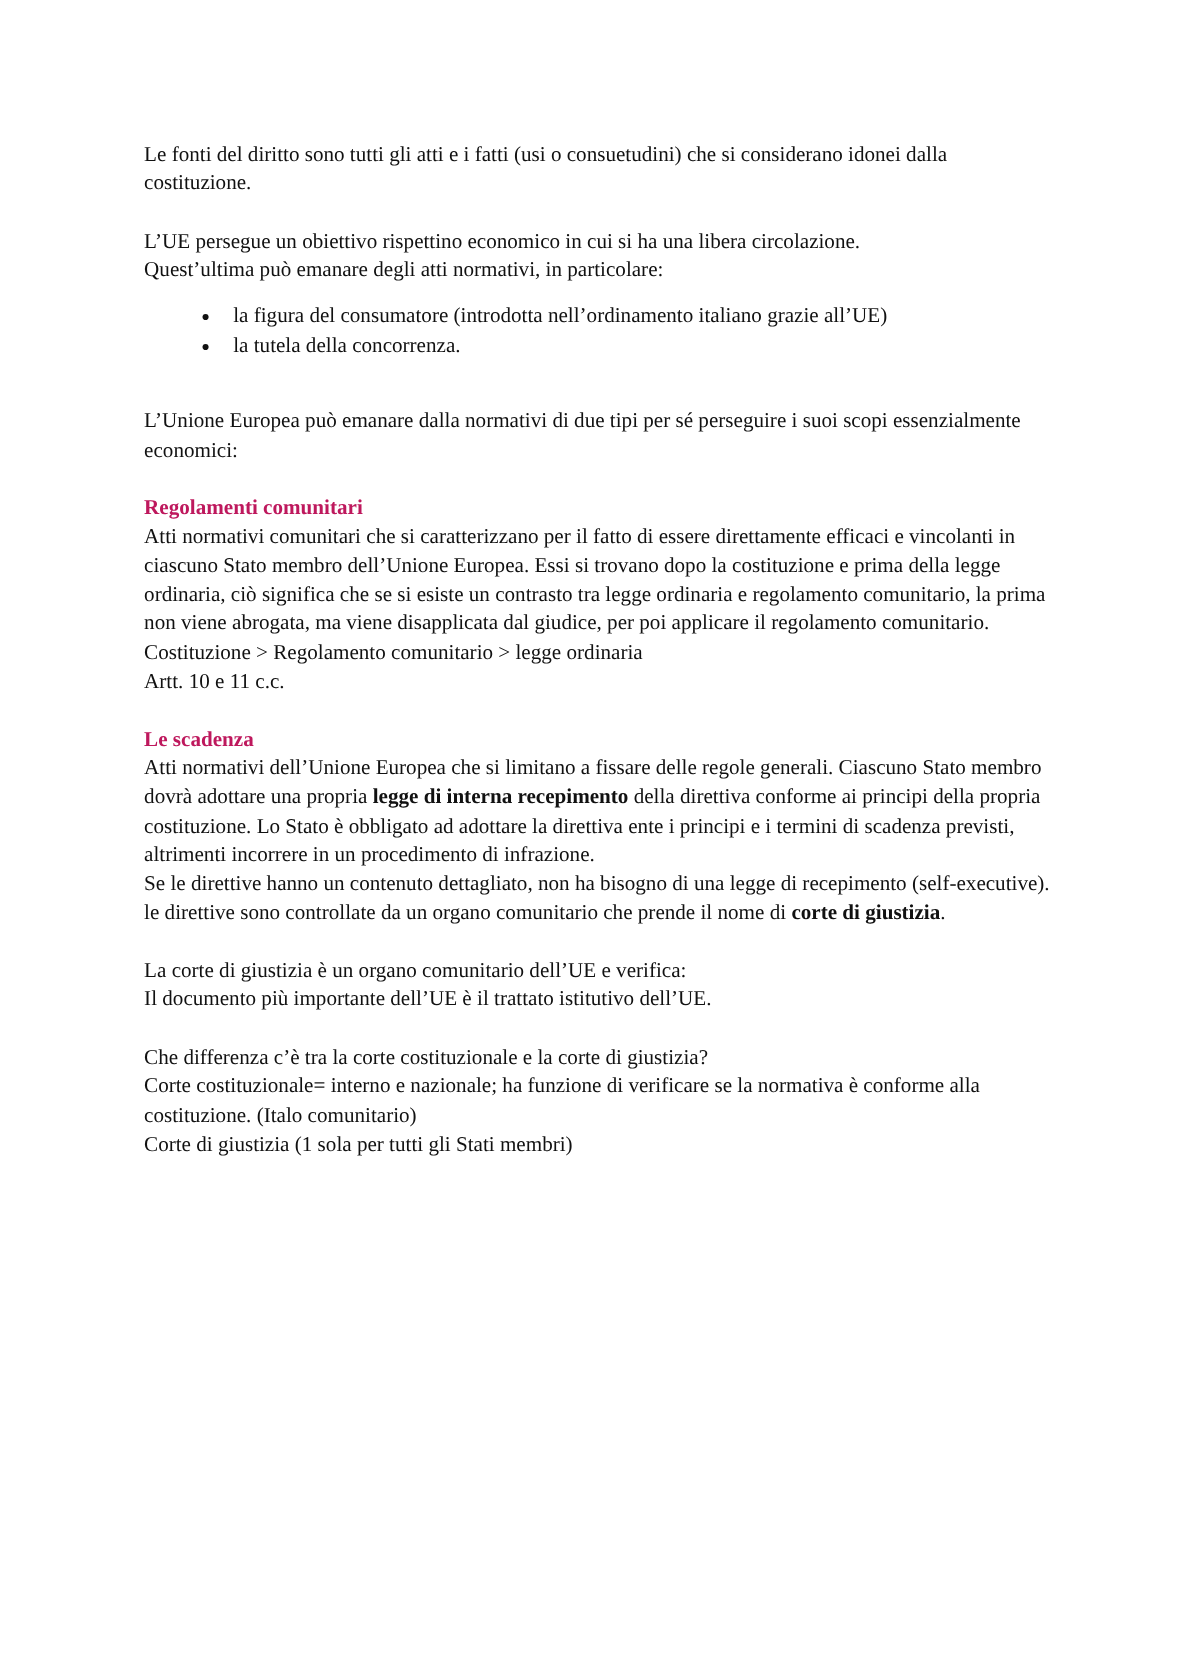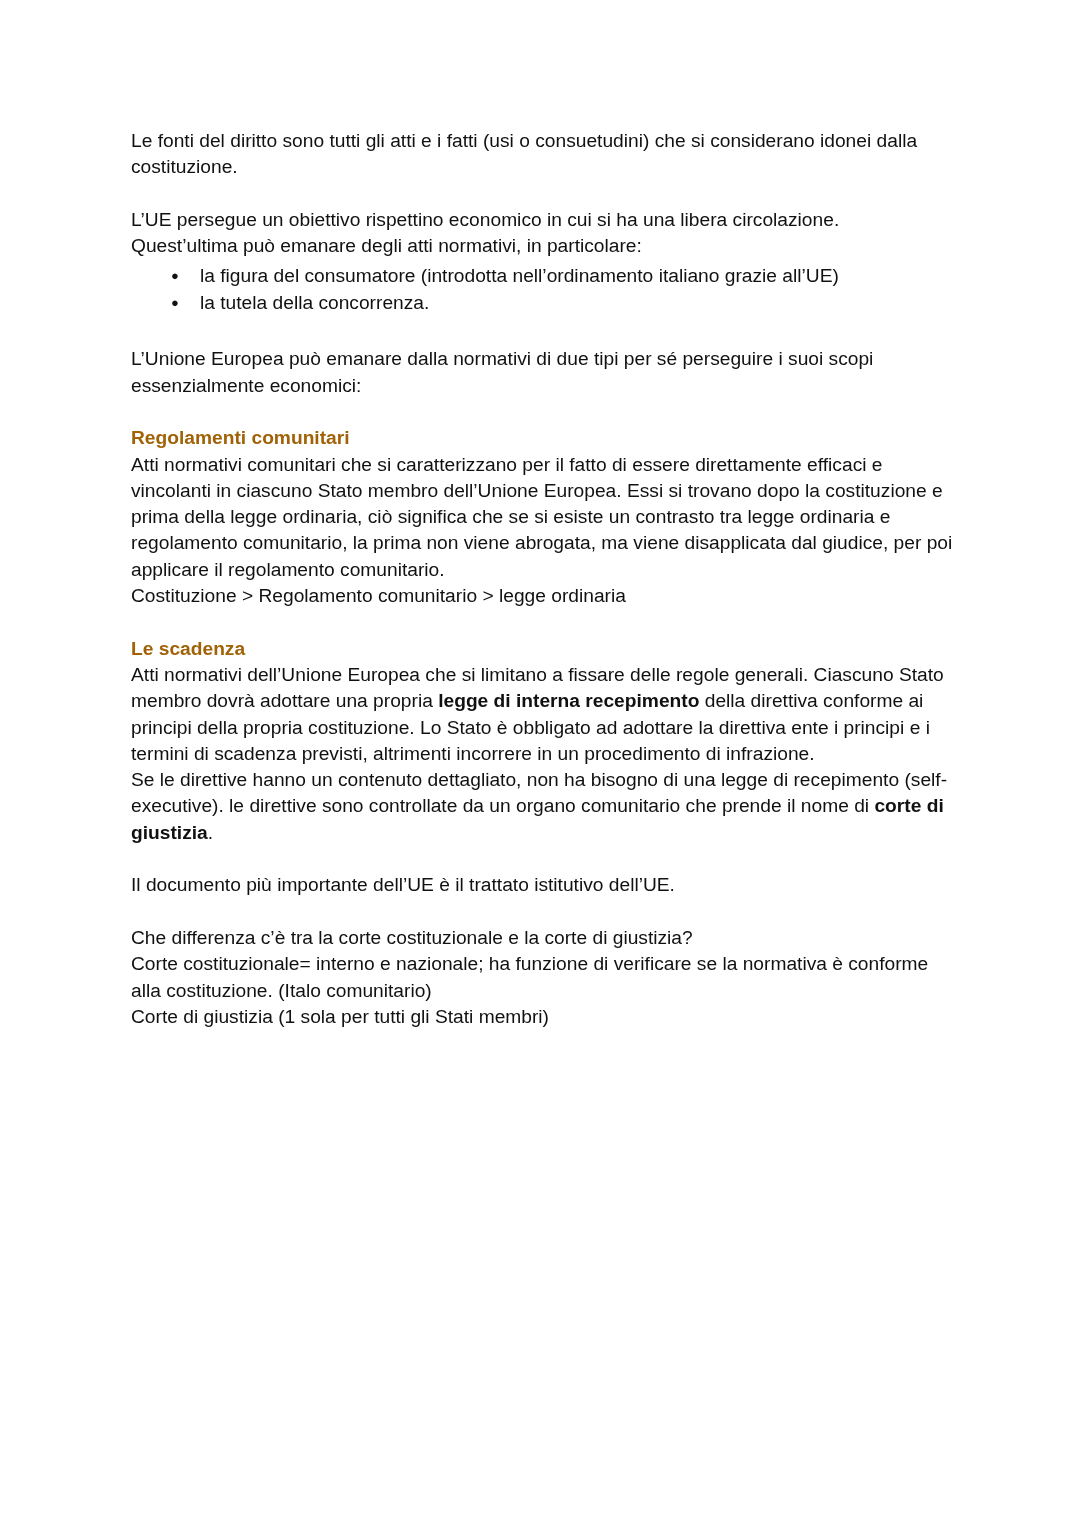--- a/index.html
+++ b/index.html
@@ -6,7 +6,7 @@
     body { width: 1080px; height: 1525px; position: relative; overflow: hidden; }
     .page {
       position: absolute; left: 131px; top: 128px; width: 830px;
-      font-family: Liberation Sans, sans-serif;
+      font-family: Liberation Serif, serif;
       font-size: 19.2px; line-height: 26.3px; color: #111111;
     }
     p { margin: 0; }

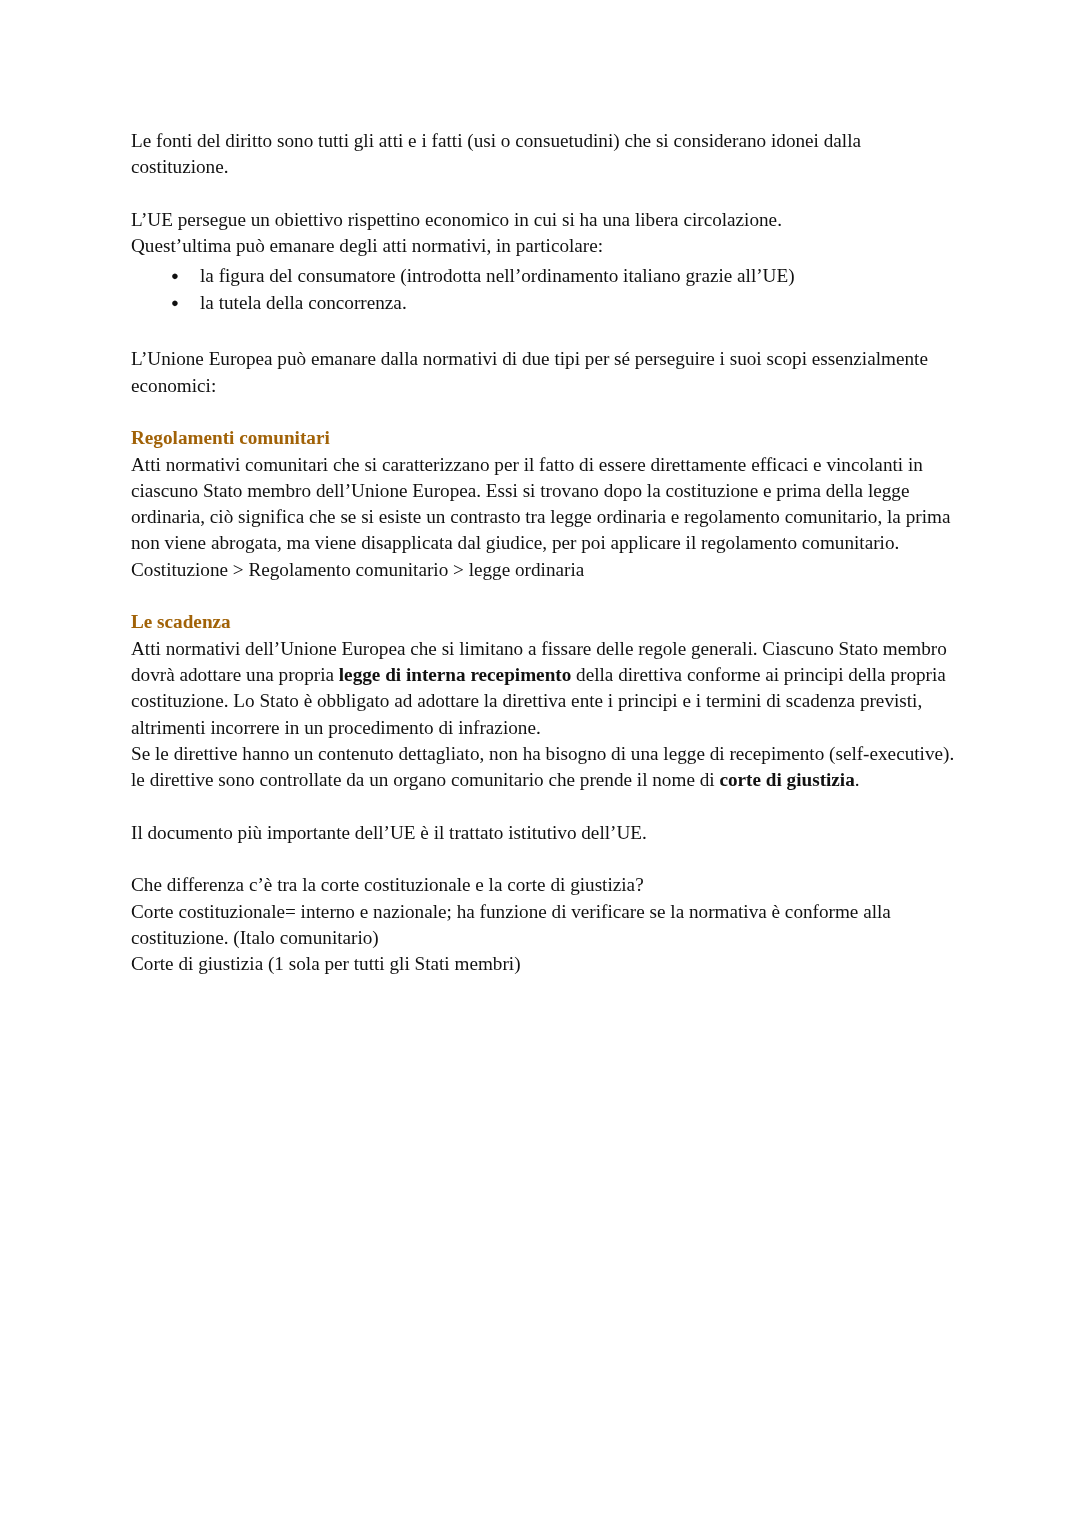--- a/index.html
+++ b/index.html
@@ -12,7 +12,7 @@
     p { margin: 0; }
     .gap { height: 26.3px; }
     .heading { color: #a16207; font-weight: bold; }
-    ul { margin: 4px; padding: 0; list-style: none; }
+    ul { margin: 16px; padding: 0; list-style: none; }
     ul li { position: relative; padding-left: 65px; }
     ul li::before {
       content: "\25CF"; position: absolute; left: 36px; top: 0;

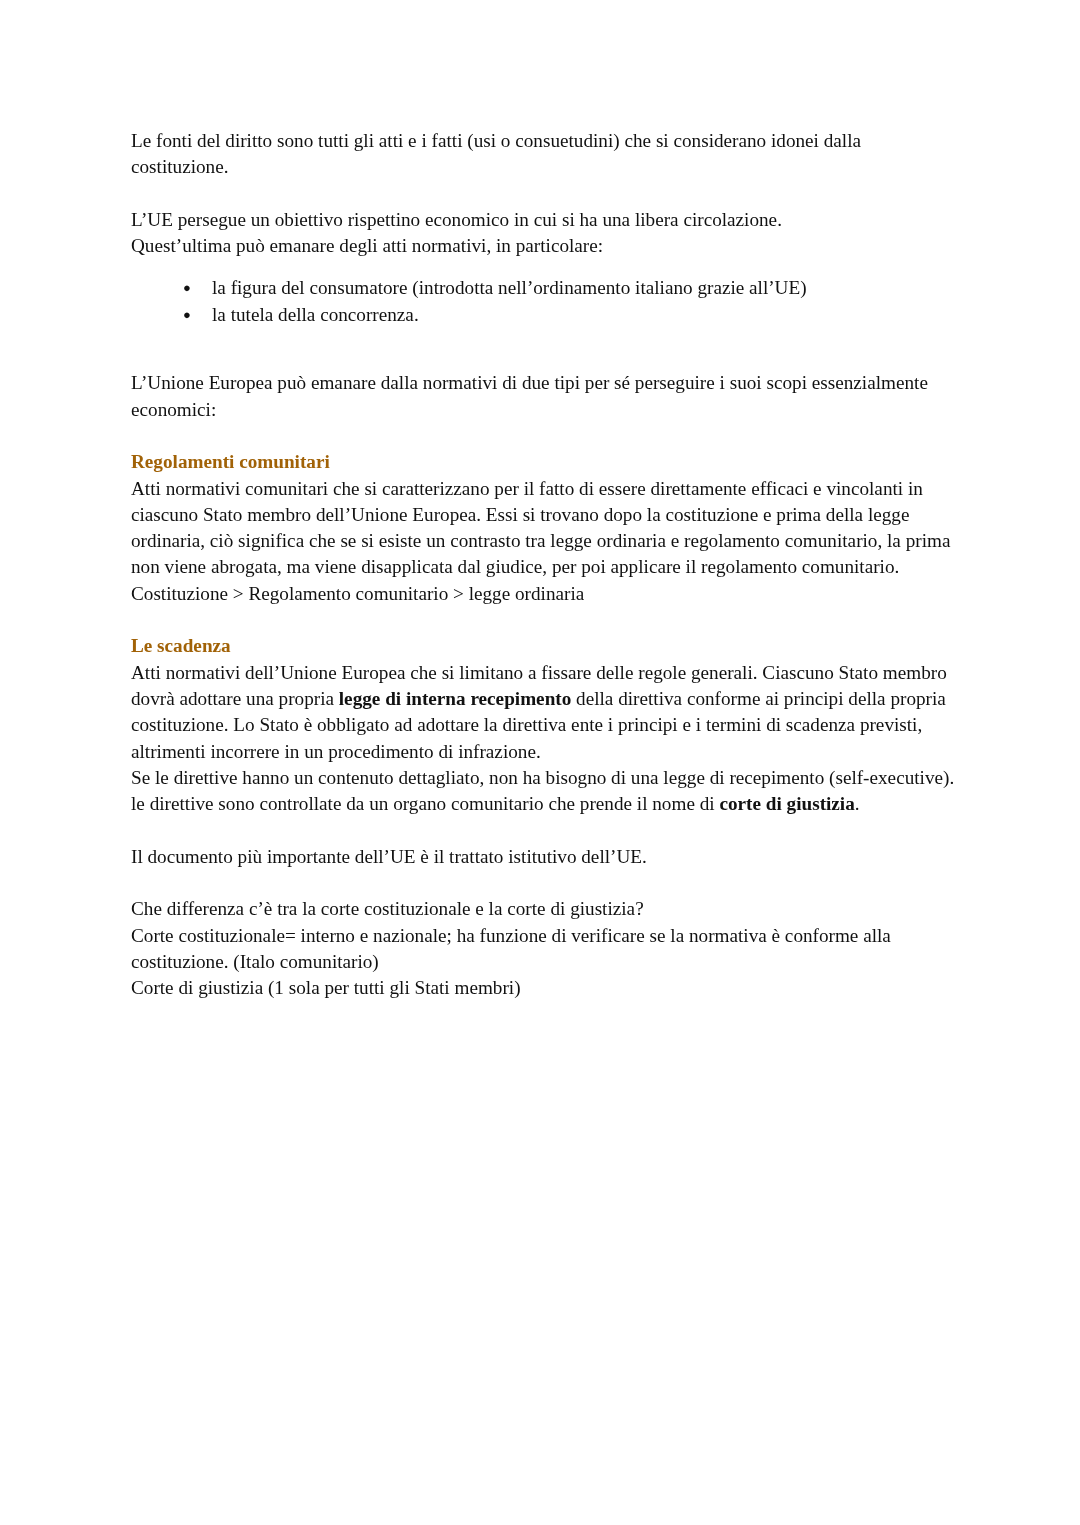--- a/index.html
+++ b/index.html
@@ -11,7 +11,7 @@
     }
     p { margin: 0; }
     .gap { height: 26.3px; }
-    .heading { color: #a16207; font-weight: bold; }
+    .heading { color: #be185d; font-weight: bold; }
     ul { margin: 16px; padding: 0; list-style: none; }
     ul li { position: relative; padding-left: 65px; }
     ul li::before {

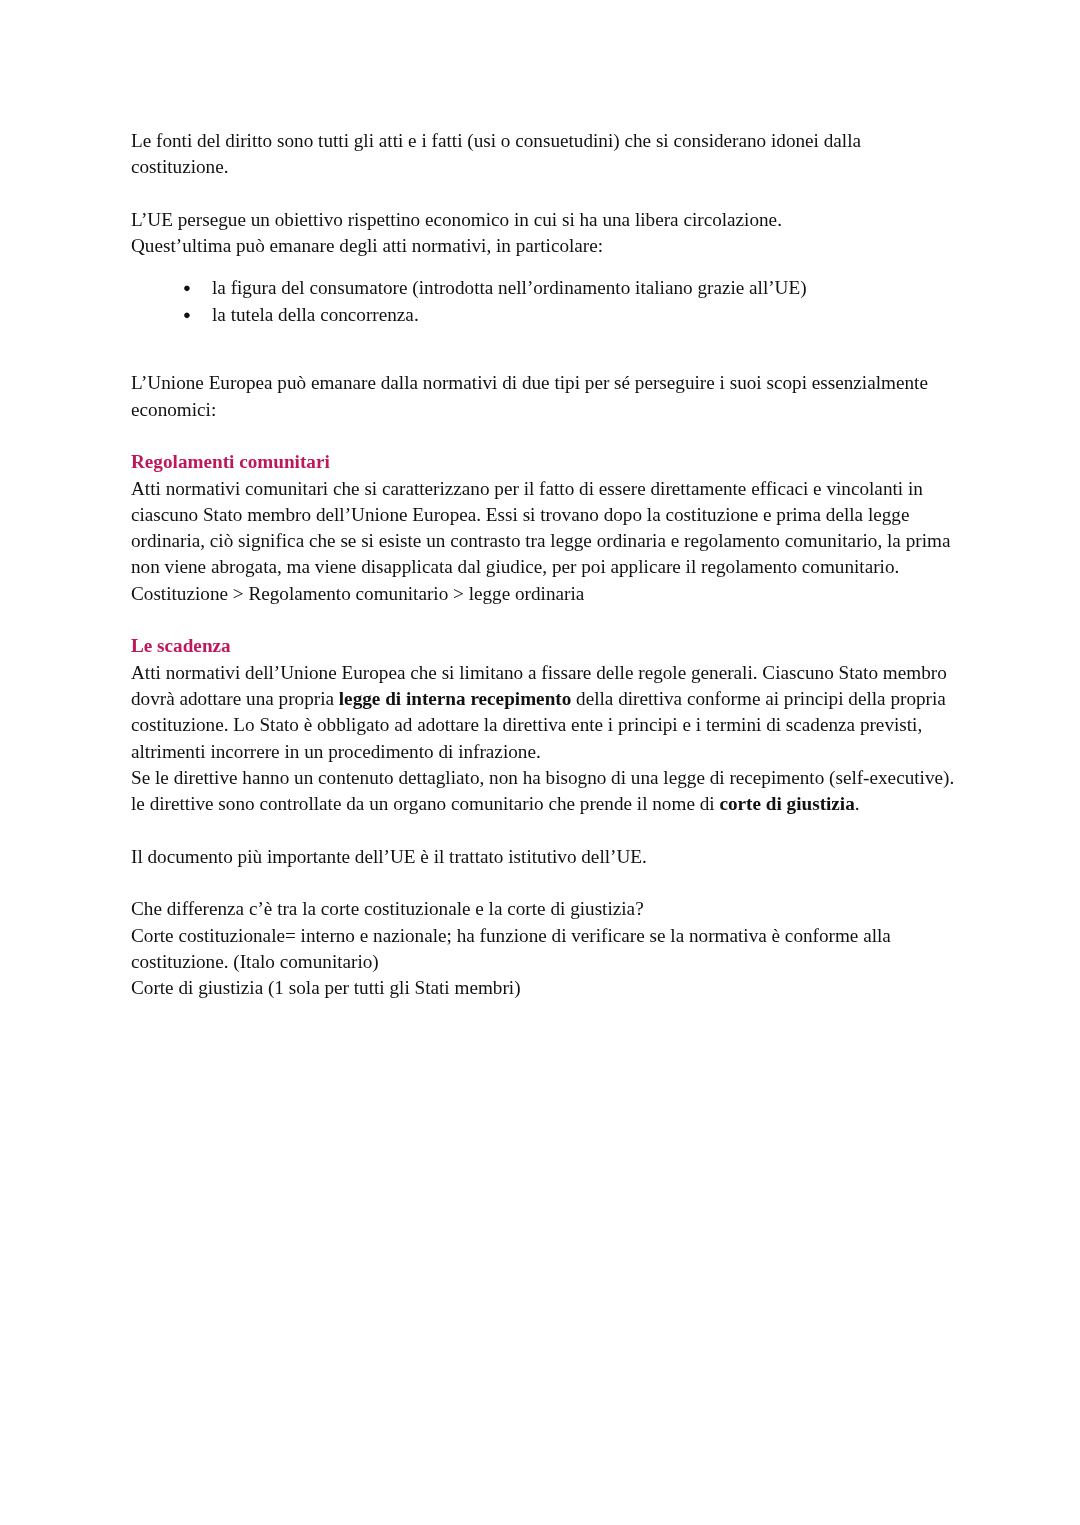--- a/index.html
+++ b/index.html
@@ -38,6 +38,7 @@
   <p class="heading">Regolamenti comunitari</p>
   <p>Atti normativi comunitari che si caratterizzano per il fatto di essere direttamente efficaci e vincolanti in ciascuno Stato membro dell’Unione Europea. Essi si trovano dopo la costituzione e prima della legge ordinaria, ciò significa che se si esiste un contrasto tra legge ordinaria e regolamento comunitario, la prima non viene abrogata, ma viene disapplicata dal giudice, per poi applicare il regolamento comunitario.</p>
   <p>Costituzione &gt; Regolamento comunitario &gt; legge ordinaria</p>
+  <p>Artt. 10 e 11 c.c.</p>
   <div class="gap"></div>
   <p class="heading">Le scadenza</p>
   <p><span>Atti normativi dell’Unione Europea che si limitano a fissare delle regole generali. Ciascuno Stato membro dovrà adottare una propria </span><b>legge di interna recepimento</b><span> della direttiva conforme ai principi della propria costituzione. Lo Stato è obbligato ad adottare la direttiva ente i principi e i termini di scadenza previsti, altrimenti incorrere in un procedimento di infrazione.</span></p>

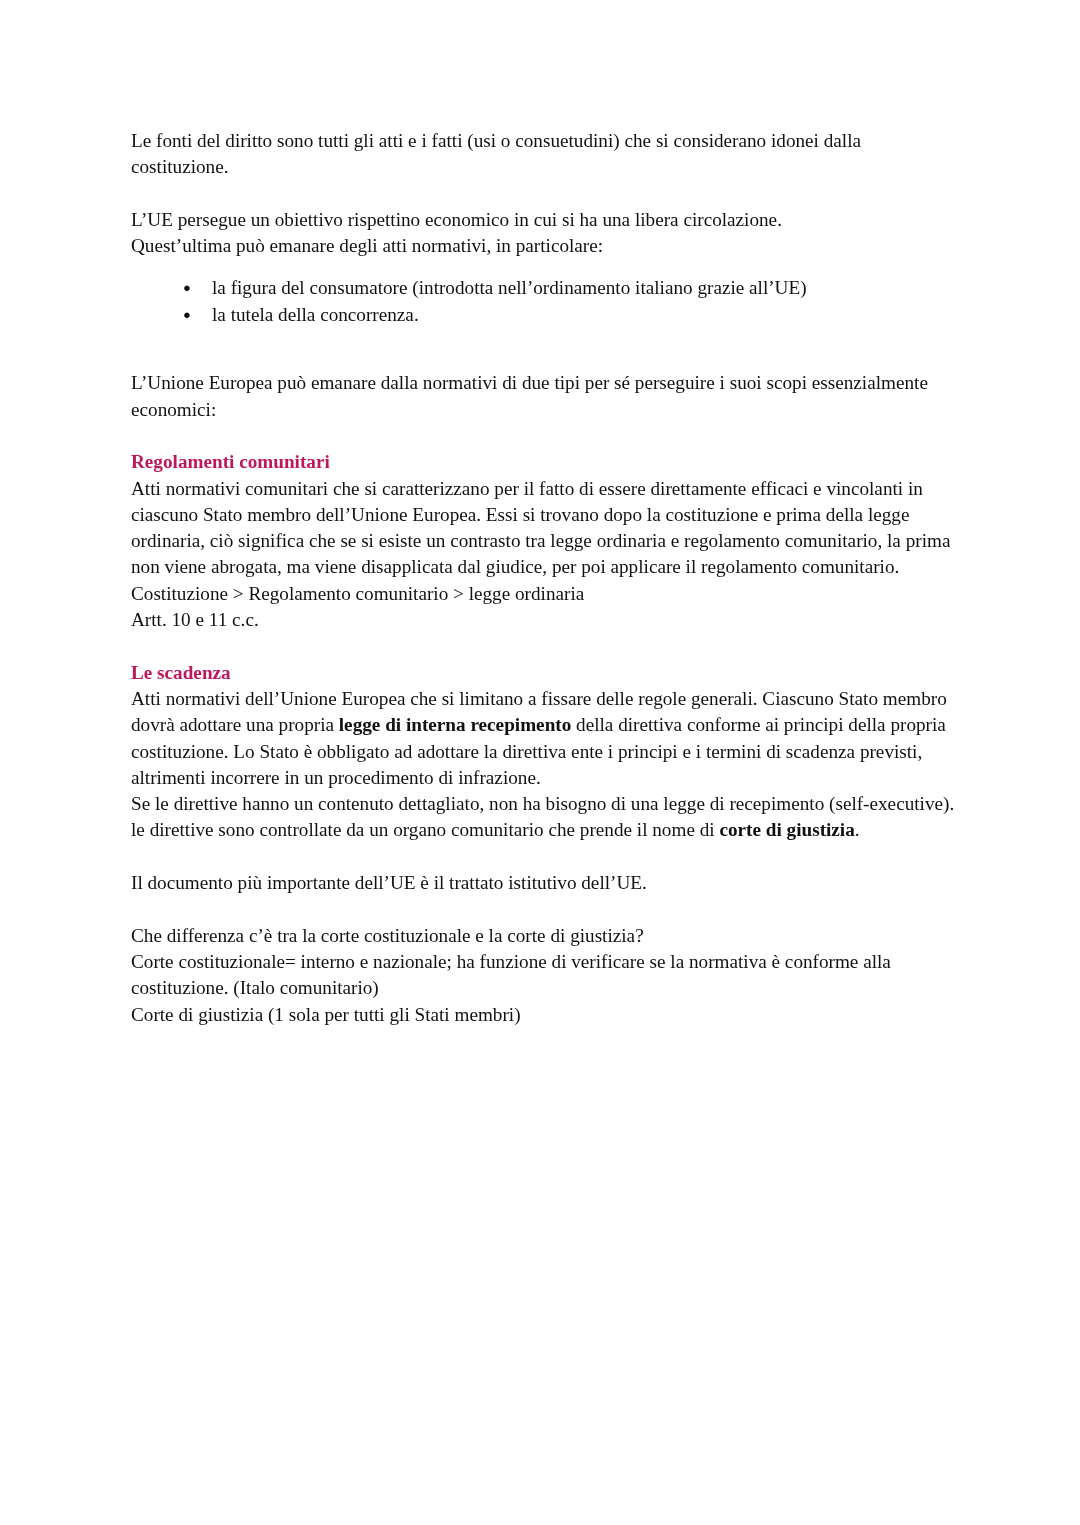--- a/index.html
+++ b/index.html
@@ -44,6 +44,7 @@
   <p><span>Atti normativi dell’Unione Europea che si limitano a fissare delle regole generali. Ciascuno Stato membro dovrà adottare una propria </span><b>legge di interna recepimento</b><span> della direttiva conforme ai principi della propria costituzione. Lo Stato è obbligato ad adottare la direttiva ente i principi e i termini di scadenza previsti, altrimenti incorrere in un procedimento di infrazione.</span></p>
   <p><span>Se le direttive hanno un contenuto dettagliato, non ha bisogno di una legge di recepimento (self-executive). le direttive sono controllate da un organo comunitario che prende il nome di </span><b>corte di giustizia</b><span>.</span></p>
   <div class="gap"></div>
+  <p>La corte di giustizia è un organo comunitario dell’UE e verifica:</p>
   <p>Il documento più importante dell’UE è il trattato istitutivo dell’UE.</p>
   <div class="gap"></div>
   <p>Che differenza c’è tra la corte costituzionale e la corte di giustizia?</p>

